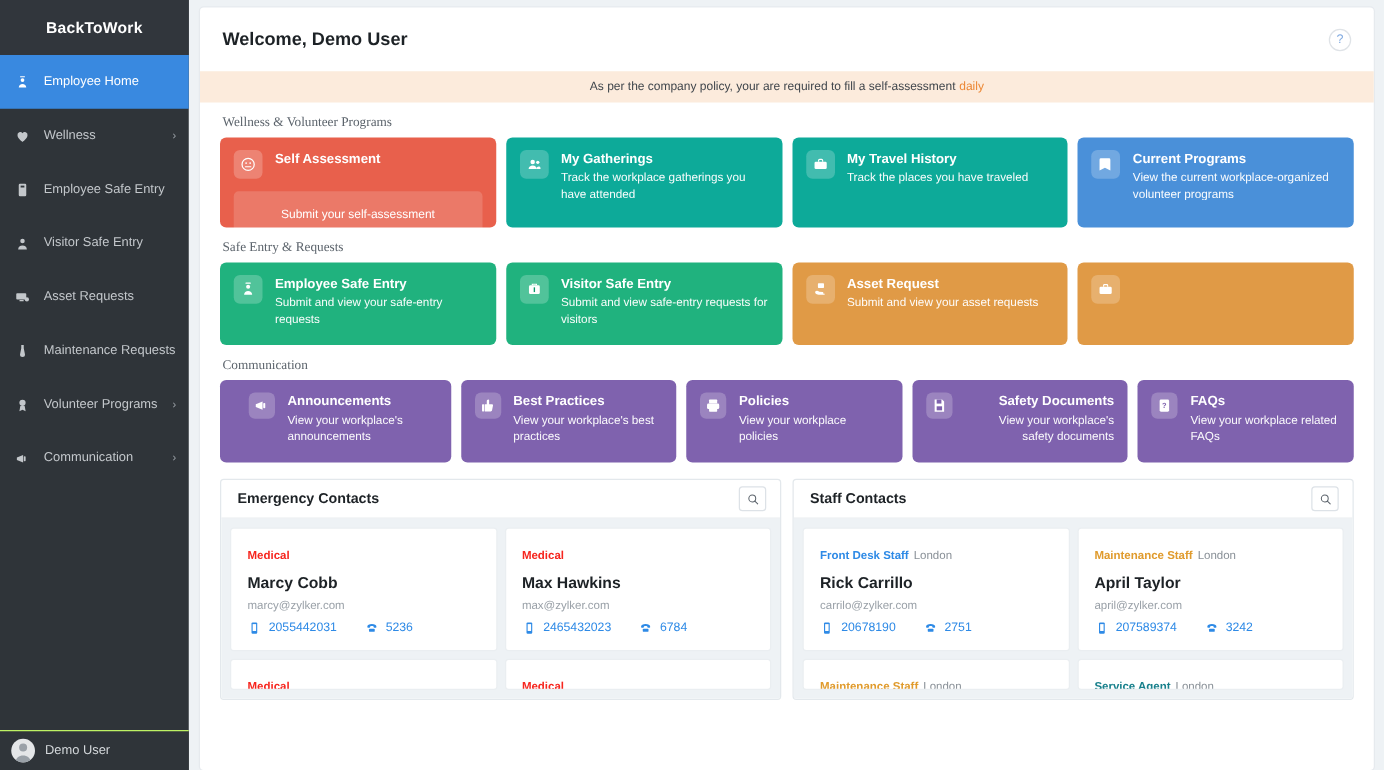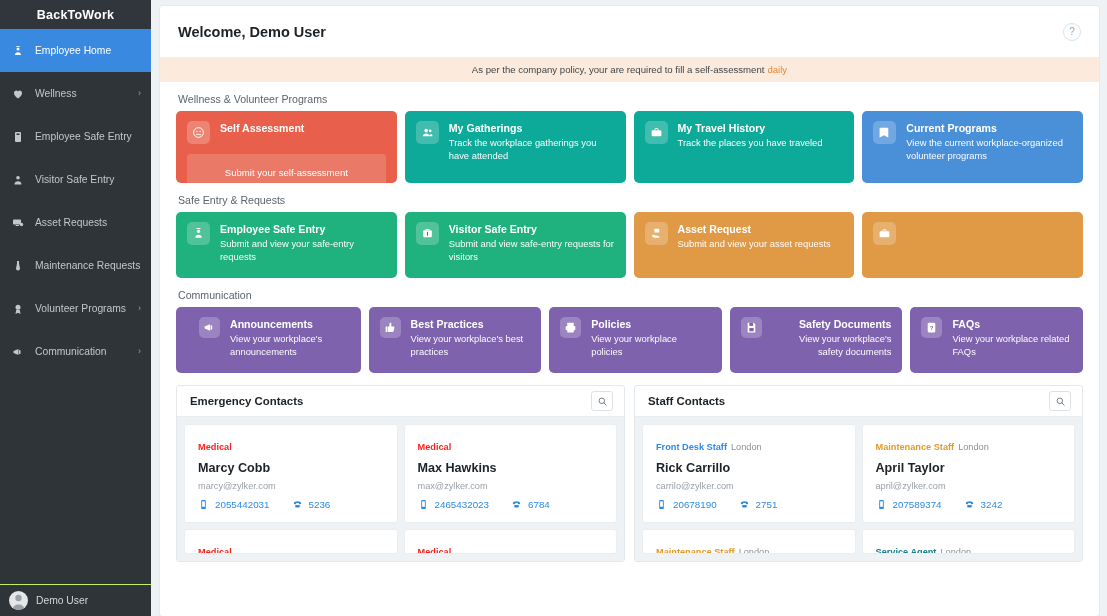--- a/index.html
+++ b/index.html
@@ -19,7 +19,7 @@
     position: relative;
   }
   .brand {
-    height: 29px; display: flex; align-items: center; justify-content: center;
+    height: 44px; display: flex; align-items: center; justify-content: center;
     color: #ffffff; font-size: 12.5px; font-weight: bold;
     letter-spacing: .2px;
     background: #31363c;

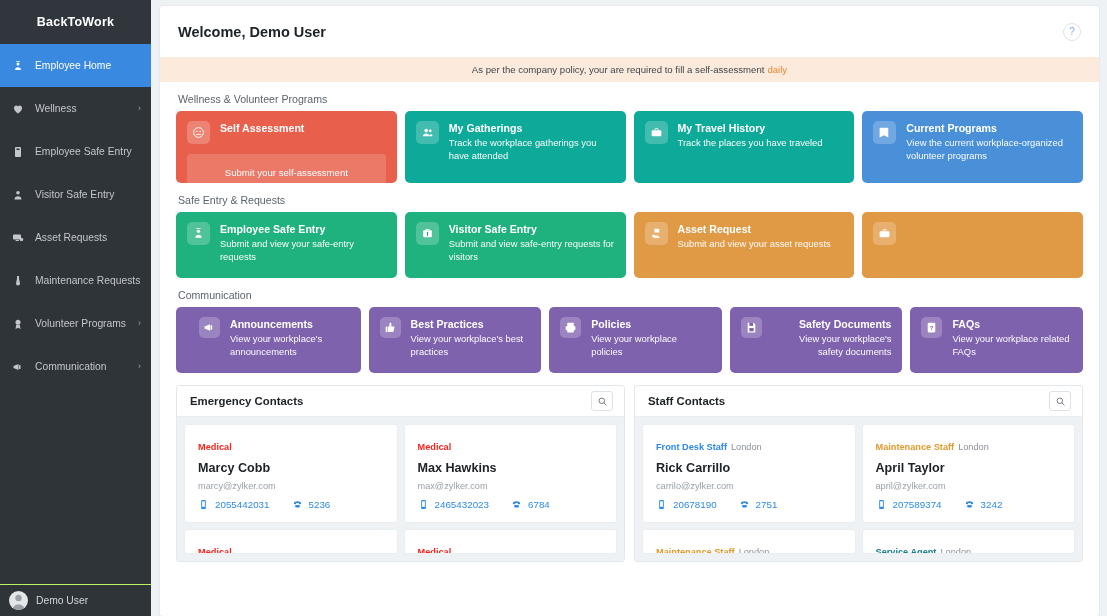--- a/index.html
+++ b/index.html
@@ -83,7 +83,7 @@
 
   .section { padding: 0 16px; }
   .sec-title {
-    font-size: 10.6px; color: #5c646c; margin: 11px 0 6px 2px;
+    font-size: 10.6px; color: #5c646c; margin: 11px 0 6px 2px; font-family: Liberation Serif, serif;
   }
   .row { display: flex; gap: 8px; }
 

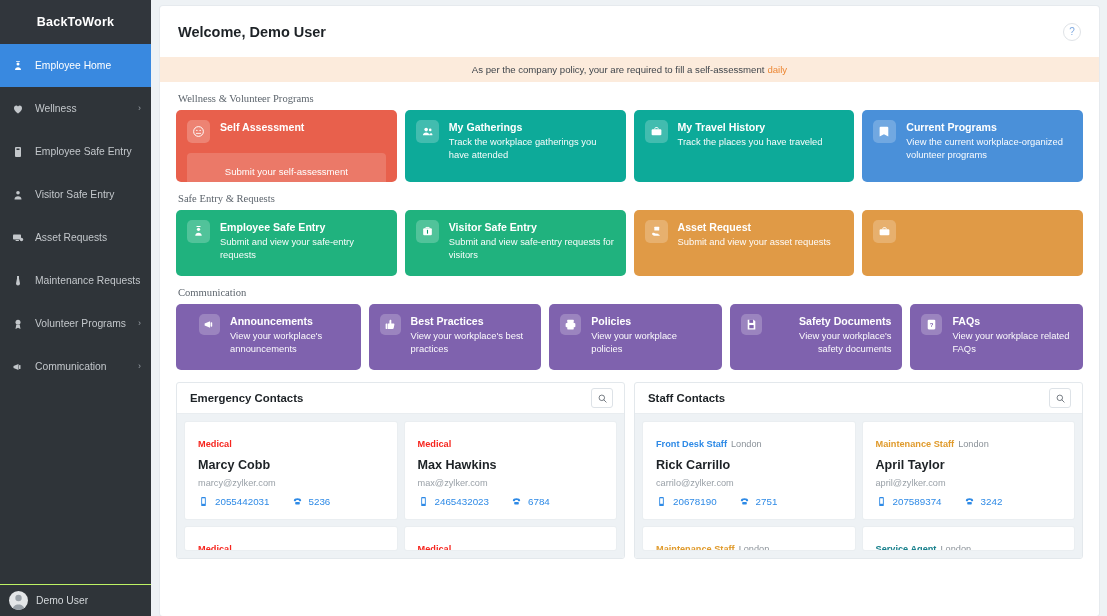--- a/index.html
+++ b/index.html
@@ -113,7 +113,7 @@
   .row-c .card-ic { width: 21px; height: 21px; flex: 0 0 21px; }
 
   
-  .panels { display: flex; gap: 9px; padding: 12px 16px; }
+  .panels { display: flex; gap: 9px; padding: 0 16px; margin-top: 13px; }
   .panel {
     flex: 1 1 0; background: #fff; border: 1px solid #e3e8ec;
     border-radius: 3px; overflow: hidden;

